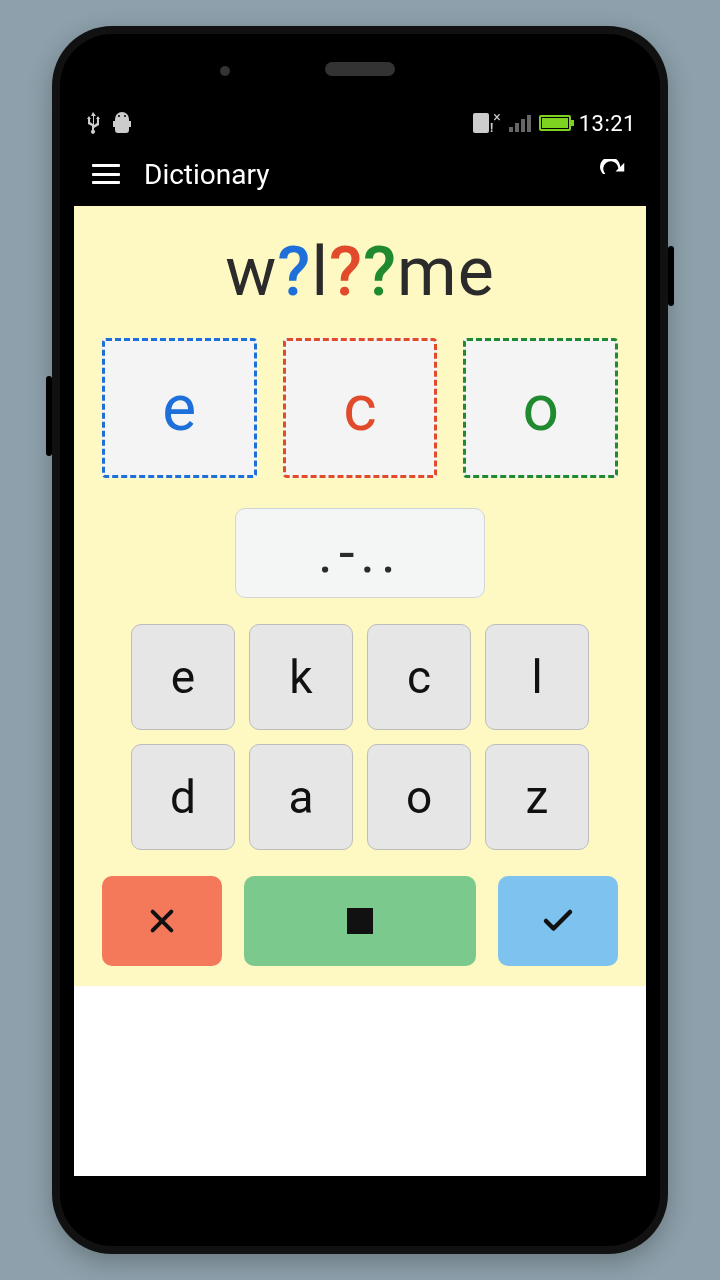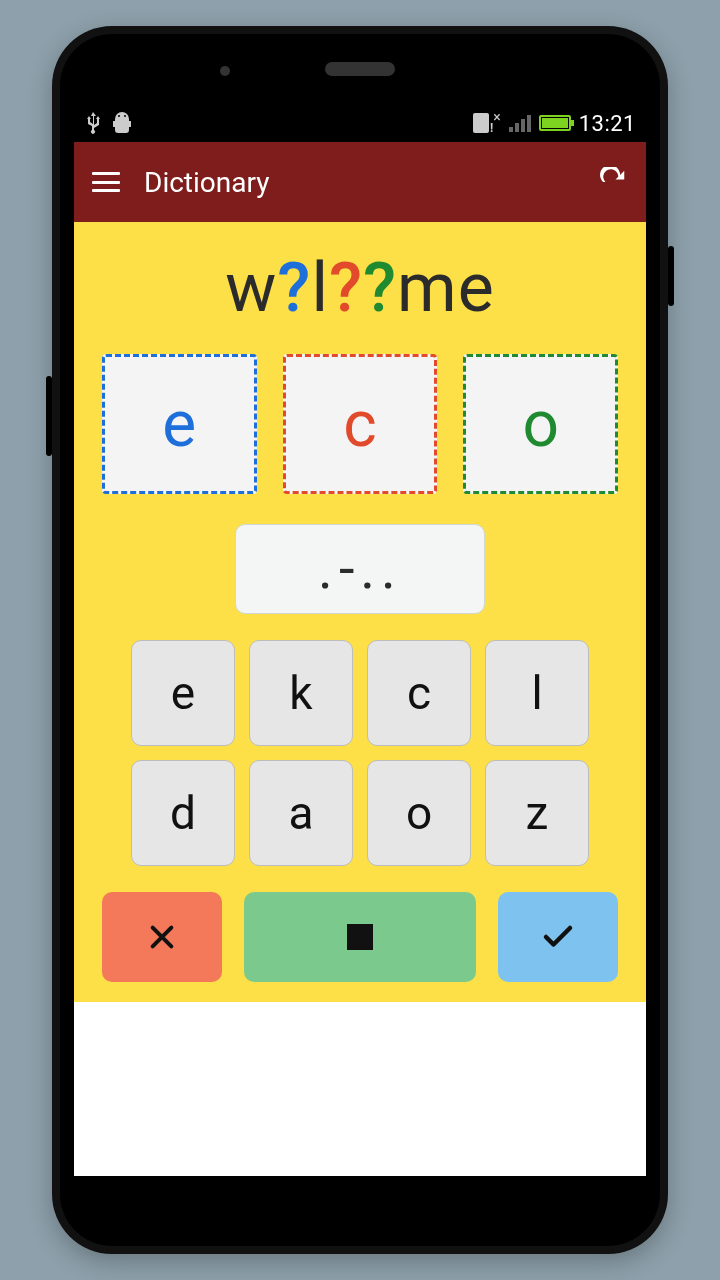--- a/index.html
+++ b/index.html
@@ -72,8 +72,8 @@
 
   
   .appbar {
-    height: 80px;
-    background: #7f1d1d;
+    height: 64px;
+    background: #000000;
     color: #fff;
     display: flex;
     align-items: center;

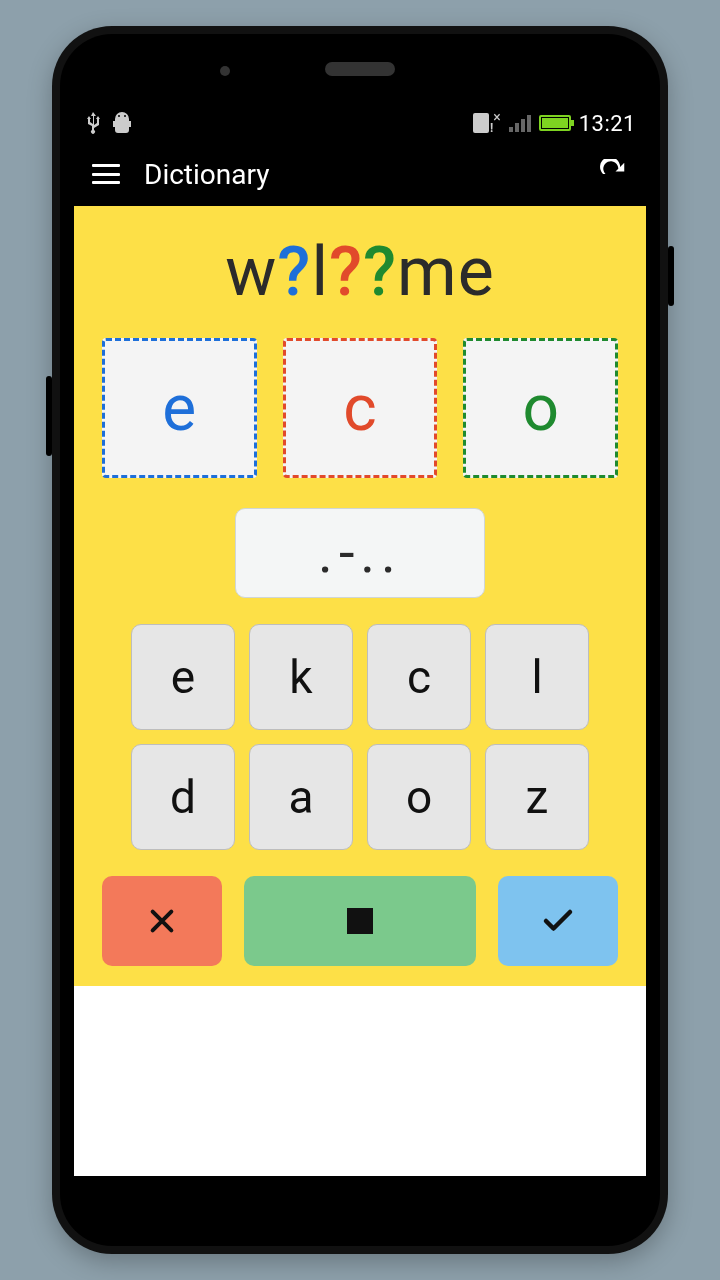--- a/index.html
+++ b/index.html
@@ -88,7 +88,7 @@
 
   .content {
     padding: 20px 28px;
-    background:#fde047;
+    background:#fef9c3;
   }
 
   .word {

